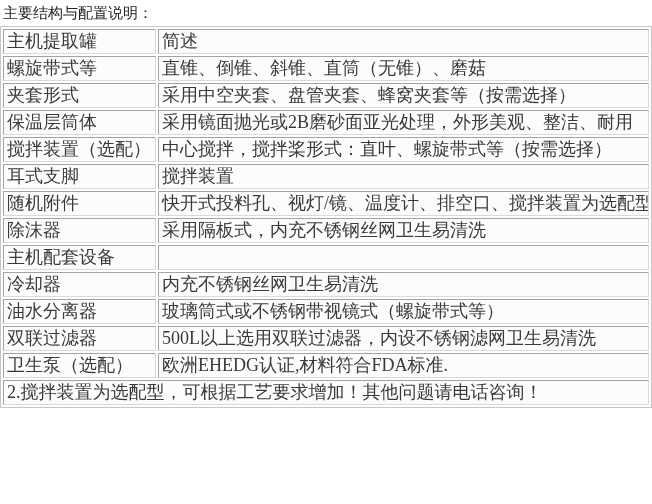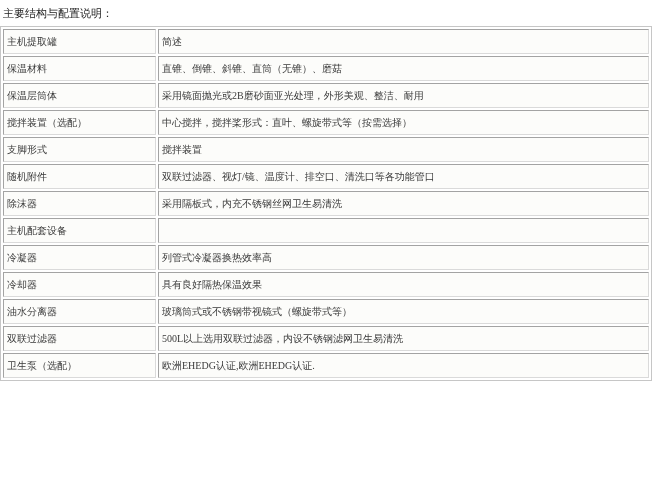--- a/index.html
+++ b/index.html
@@ -16,7 +16,7 @@
     height: 21px;
     line-height: 21px;
     padding: 3px 0 2px 3px;
-    font-size: 11px;
+    font-size: 15px;
     color: #222222;
     white-space: nowrap;
   }

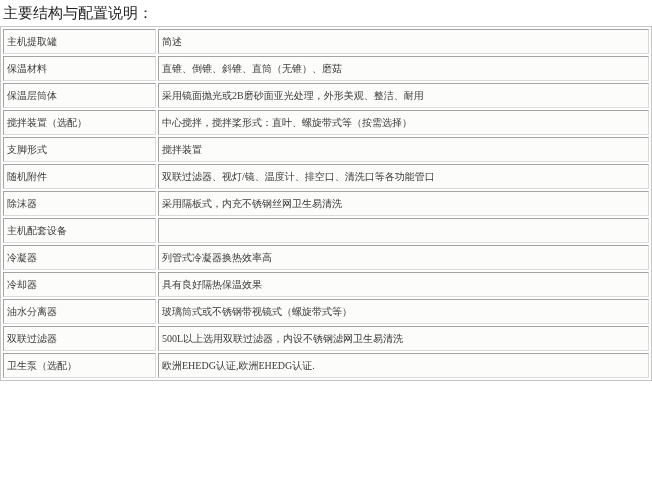--- a/index.html
+++ b/index.html
@@ -32,7 +32,7 @@
     height: 23px;
     line-height: 23px;
     padding: 0 0 0 3px;
-    font-size: 10px;
+    font-size: 18px;
     background: #fcfcfa;
     border: 1px solid;
     border-color: #a3a3a3 #dadada #dadada #a3a3a3;

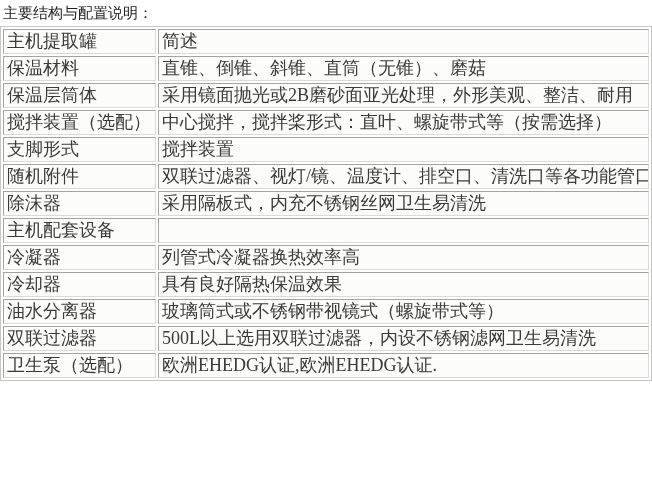--- a/index.html
+++ b/index.html
@@ -55,7 +55,7 @@
       <td>简述</td>
     </tr>
     <tr>
-      <td class="label-col">保温材料</td>
+      <td class="label-col">螺旋带式等</td>
       <td>直锥、倒锥、斜锥、直筒（无锥）、磨菇</td>
     </tr>
     <tr>

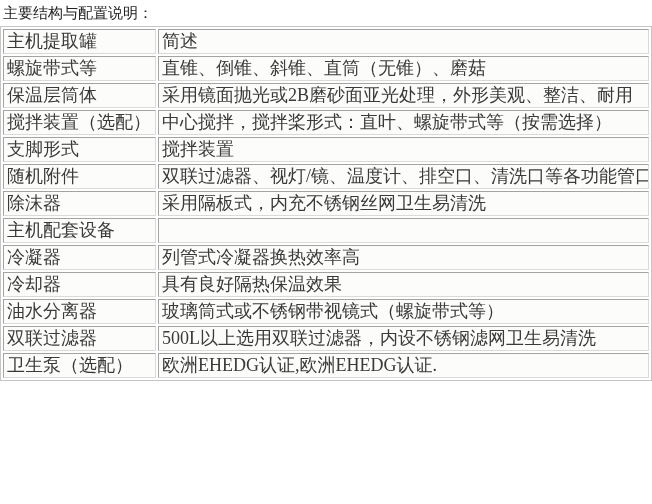--- a/index.html
+++ b/index.html
@@ -59,6 +59,10 @@
       <td>直锥、倒锥、斜锥、直筒（无锥）、磨菇</td>
     </tr>
     <tr>
+      <td class="label-col">夹套形式</td>
+      <td>采用中空夹套、盘管夹套、蜂窝夹套等（按需选择）</td>
+    </tr>
+    <tr>
       <td class="label-col">保温层筒体</td>
       <td>采用镜面抛光或2B磨砂面亚光处理，外形美观、整洁、耐用</td>
     </tr>

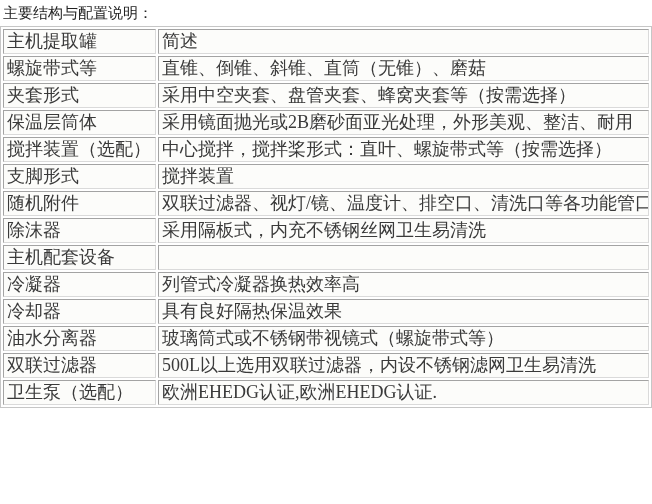--- a/index.html
+++ b/index.html
@@ -71,7 +71,7 @@
       <td>中心搅拌，搅拌桨形式：直叶、螺旋带式等（按需选择）</td>
     </tr>
     <tr>
-      <td class="label-col">支脚形式</td>
+      <td class="label-col">耳式支脚</td>
       <td>搅拌装置</td>
     </tr>
     <tr>

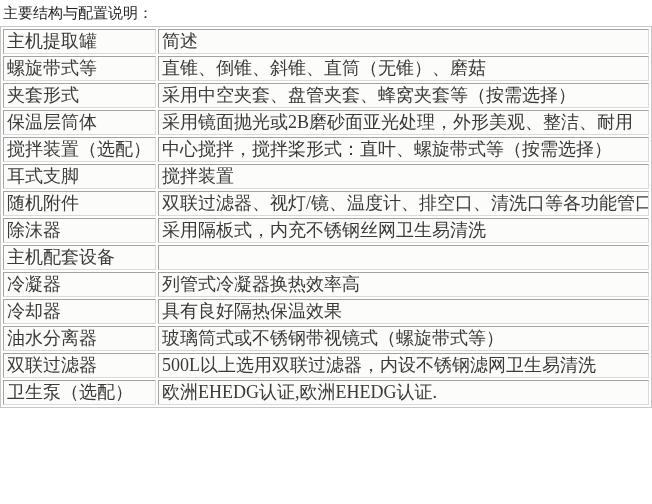--- a/index.html
+++ b/index.html
@@ -76,7 +76,7 @@
     </tr>
     <tr>
       <td class="label-col">随机附件</td>
-      <td>双联过滤器、视灯/镜、温度计、排空口、清洗口等各功能管口</td>
+      <td>快开式投料孔、视灯/镜、温度计、排空口、搅拌装置为选配型</td>
     </tr>
     <tr>
       <td class="label-col">除沫器</td>

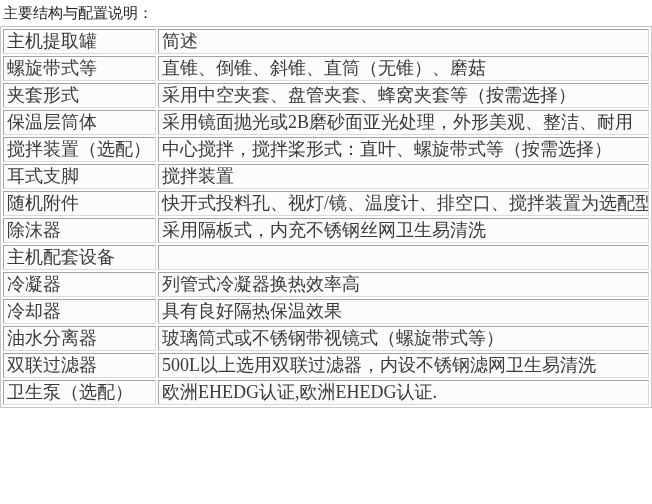--- a/index.html
+++ b/index.html
@@ -87,10 +87,6 @@
       <td></td>
     </tr>
     <tr>
-      <td class="label-col">冷凝器</td>
-      <td>列管式冷凝器换热效率高</td>
-    </tr>
-    <tr>
       <td class="label-col">冷却器</td>
       <td>具有良好隔热保温效果</td>
     </tr>

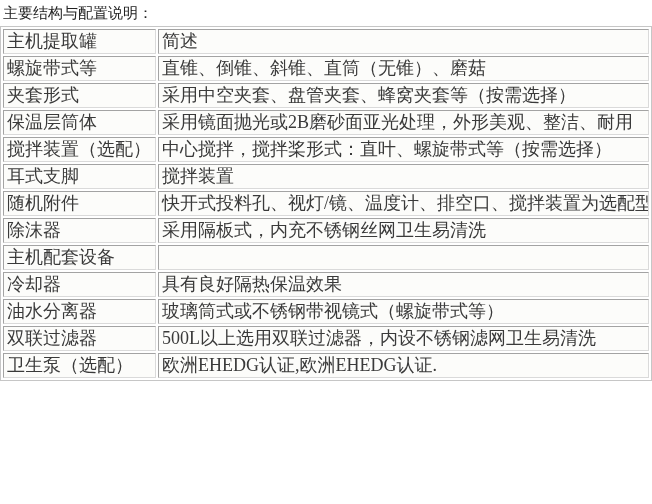--- a/index.html
+++ b/index.html
@@ -88,7 +88,7 @@
     </tr>
     <tr>
       <td class="label-col">冷却器</td>
-      <td>具有良好隔热保温效果</td>
+      <td>内充不锈钢丝网卫生易清洗</td>
     </tr>
     <tr>
       <td class="label-col">油水分离器</td>

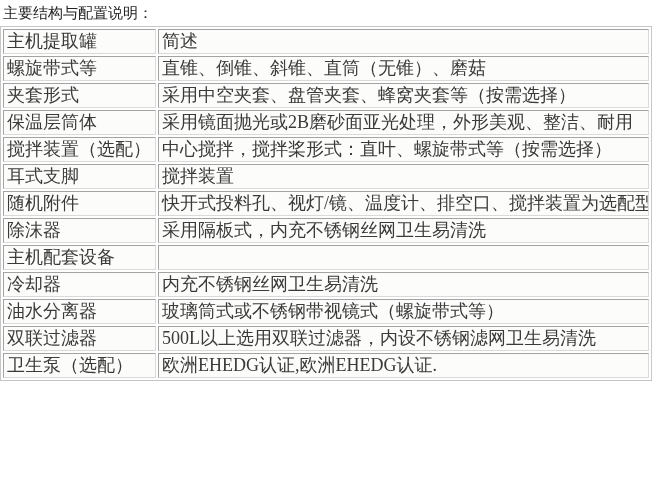--- a/index.html
+++ b/index.html
@@ -100,7 +100,7 @@
     </tr>
     <tr>
       <td class="label-col">卫生泵（选配）</td>
-      <td>欧洲EHEDG认证,欧洲EHEDG认证.</td>
+      <td>欧洲EHEDG认证,材料符合FDA标准.</td>
     </tr>
   </tbody>
 </table>

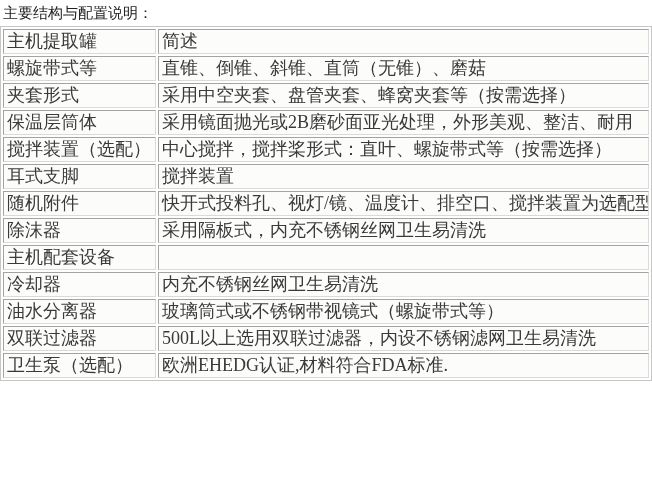--- a/index.html
+++ b/index.html
@@ -102,6 +102,9 @@
       <td class="label-col">卫生泵（选配）</td>
       <td>欧洲EHEDG认证,材料符合FDA标准.</td>
     </tr>
+    <tr>
+      <td class="note-cell" colspan="2">2.搅拌装置为选配型，可根据工艺要求增加！其他问题请电话咨询！</td>
+    </tr>
   </tbody>
 </table>
 

